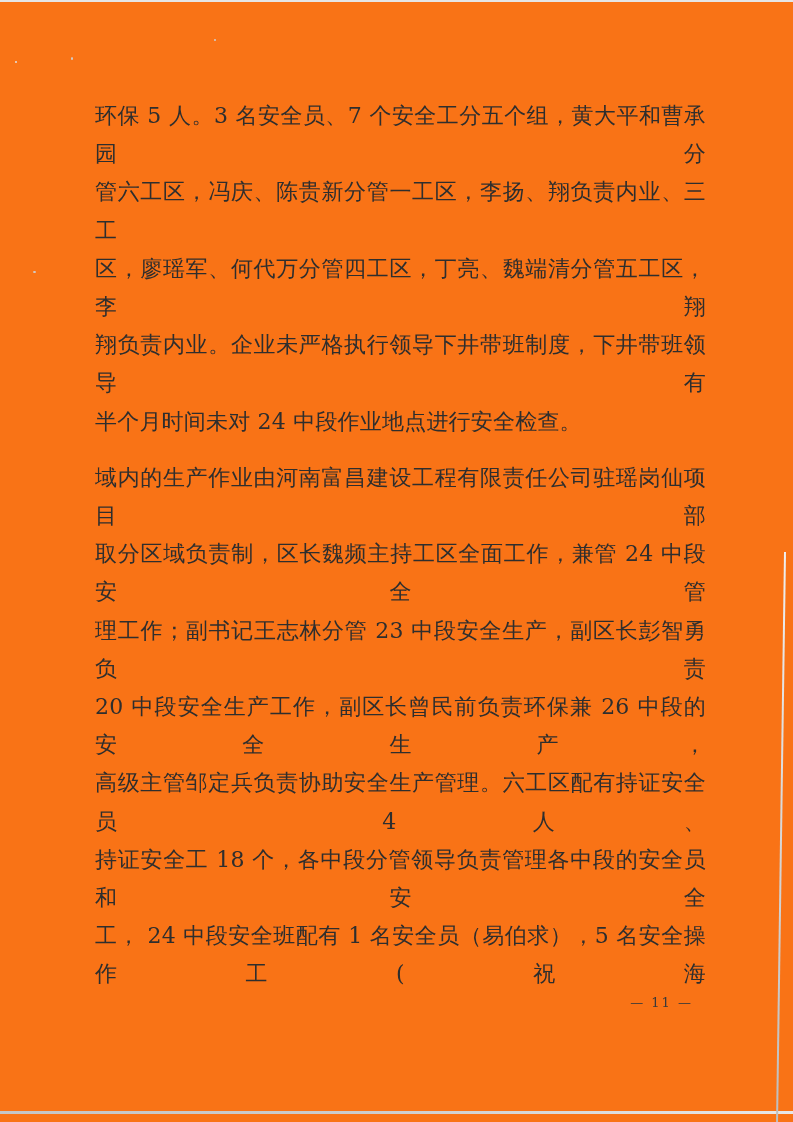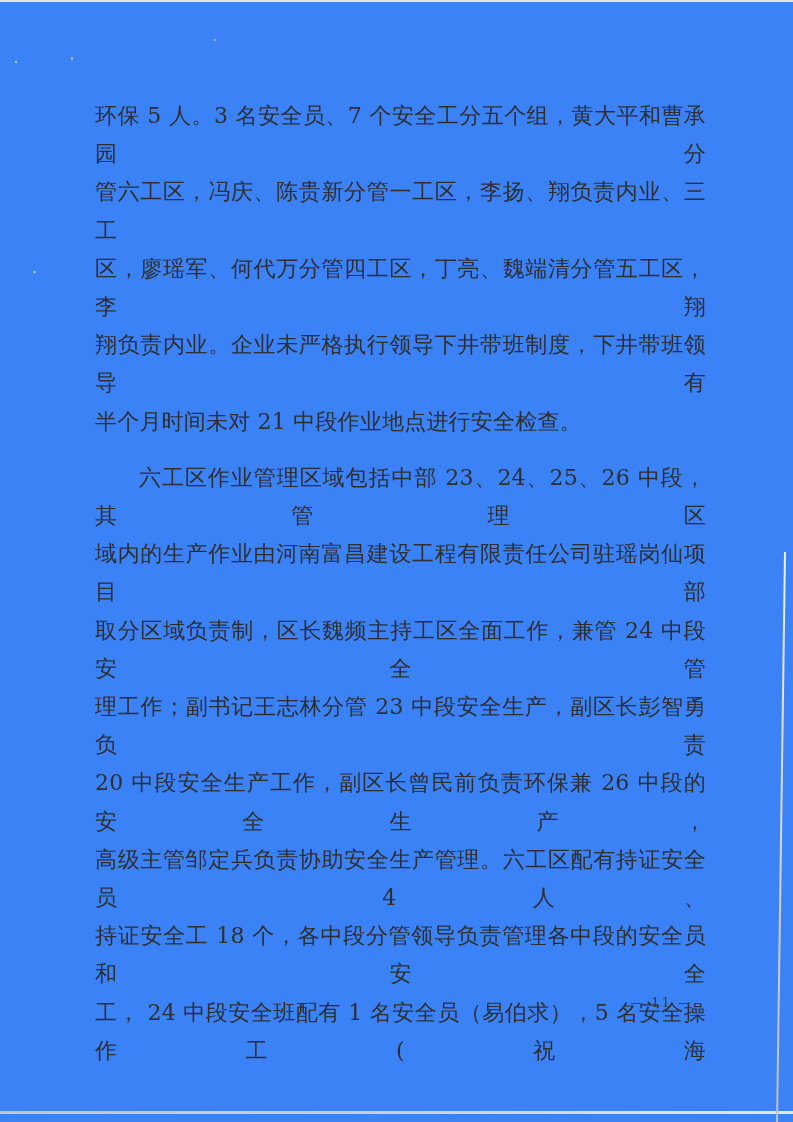--- a/index.html
+++ b/index.html
@@ -11,7 +11,7 @@
   .page {
     position: relative;
     width: 793px; height: 1122px;
-    background: #3b82f6;
+    background: #f97316;
     overflow: hidden;
   }
   

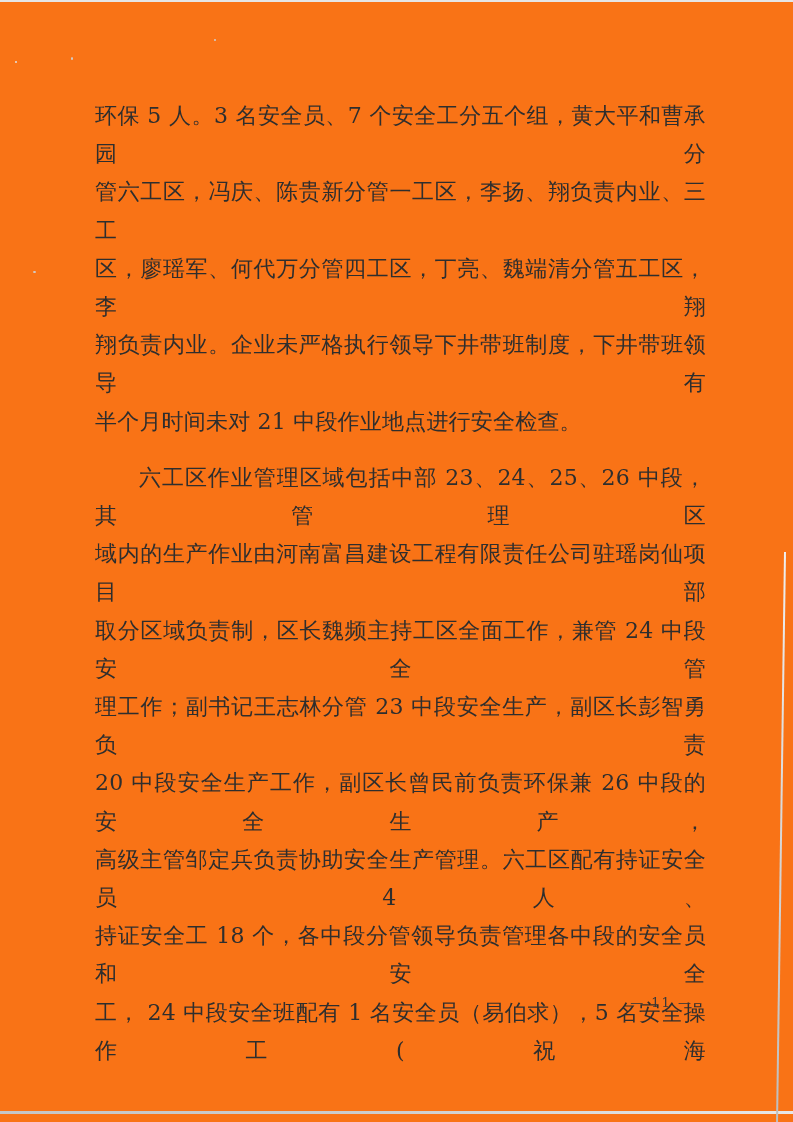--- a/index.html
+++ b/index.html
@@ -84,7 +84,7 @@
         <div class="line">管六工区，冯庆、陈贵新分管一工区，李扬、翔负责内业、三工</div>
         <div class="line">区，廖瑶军、何代万分管四工区，丁亮、魏端清分管五工区，李翔</div>
         <div class="line">翔负责内业。企业未严格执行领导下井带班制度，下井带班领导有</div>
-        <div class="line short">半个月时间未对 21 中段作业地点进行安全检查。</div>
+        <div class="line short">半个月时间未对 24 中段作业地点进行安全检查。</div>
       </div>
       <div class="para">
         <div class="line indent">六工区作业管理区域包括中部 23、24、25、26 中段，其管理区</div>

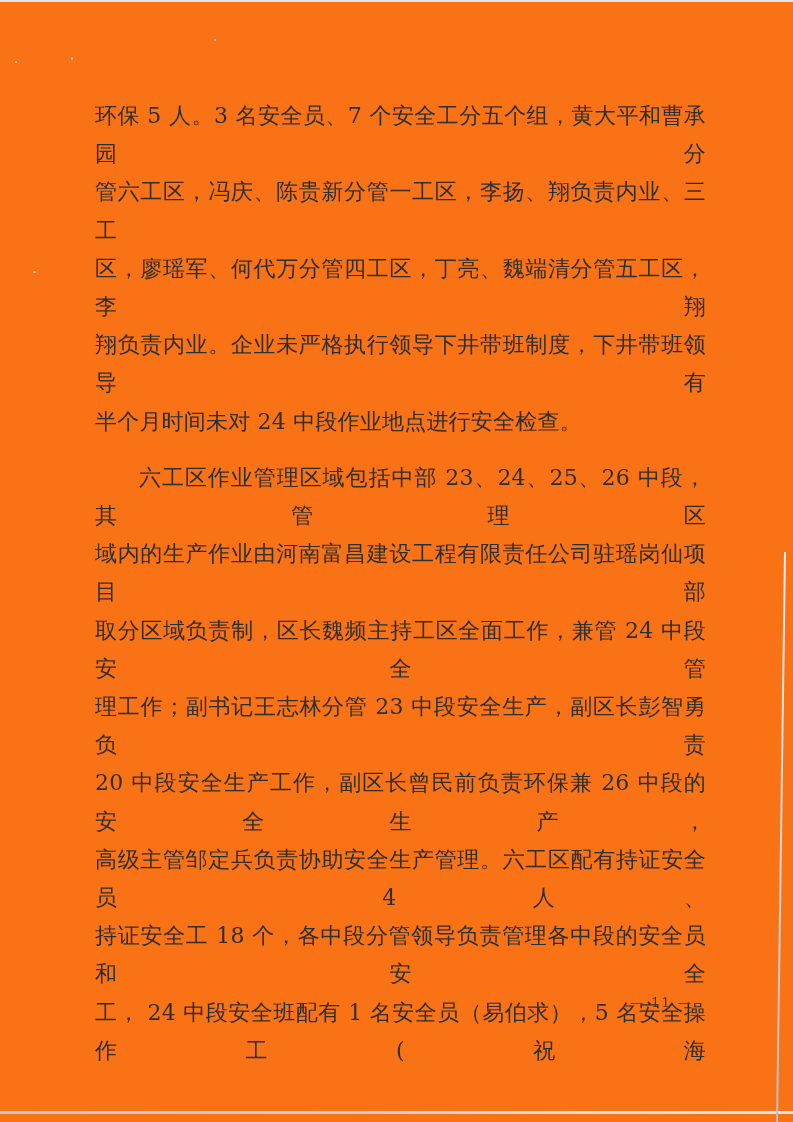--- a/index.html
+++ b/index.html
@@ -87,7 +87,6 @@
         <div class="line short">半个月时间未对 24 中段作业地点进行安全检查。</div>
       </div>
       <div class="para">
-        <div class="line indent">六工区作业管理区域包括中部 23、24、25、26 中段，其管理区</div>
         <div class="line">域内的生产作业由河南富昌建设工程有限责任公司驻瑶岗仙项目部</div>
         <div class="line">取分区域负责制，区长魏频主持工区全面工作，兼管 24 中段安全管</div>
         <div class="line">理工作；副书记王志林分管 23 中段安全生产，副区长彭智勇负责</div>

